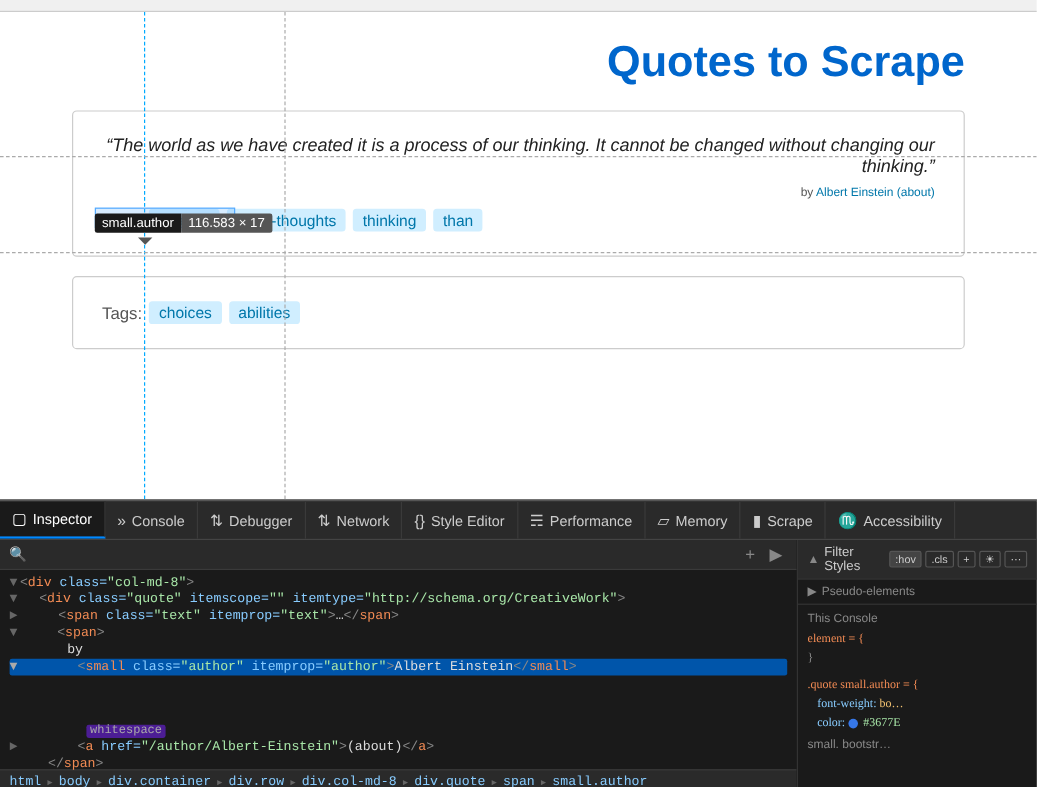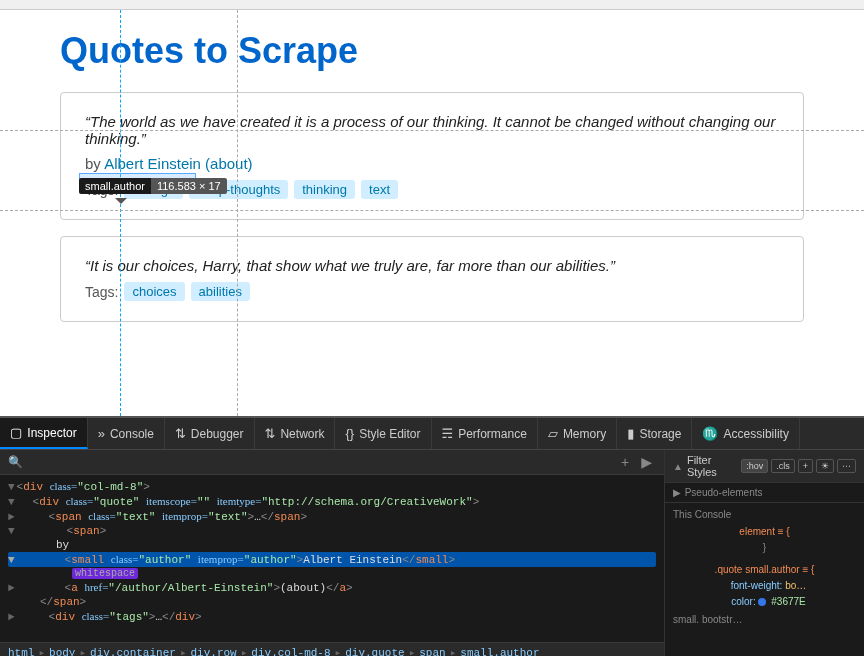--- a/index.html
+++ b/index.html
@@ -56,6 +56,7 @@
 
     .page-inner {
       padding: 20px 60px;
+      text-align: right;
     }
 
     .page-title {

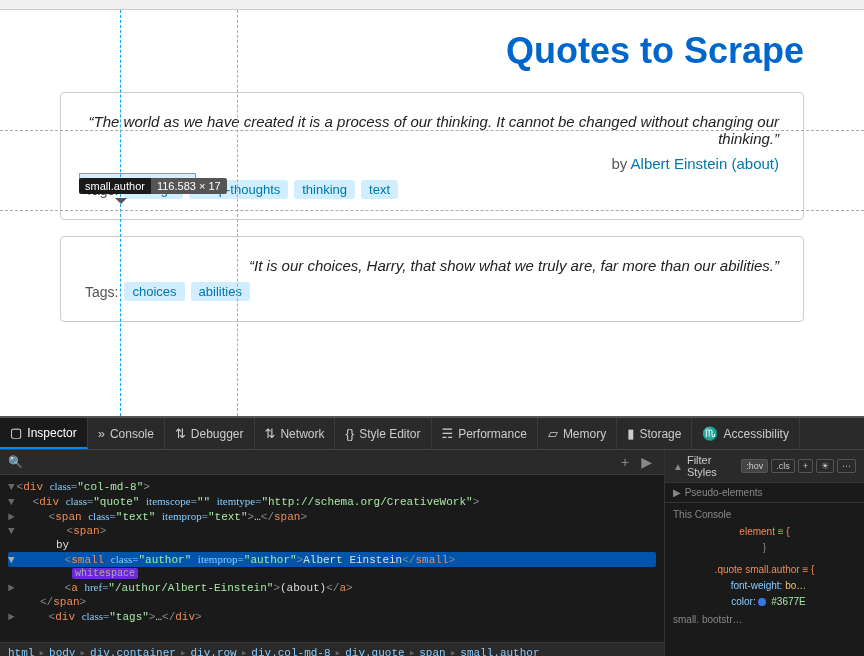--- a/index.html
+++ b/index.html
@@ -82,7 +82,7 @@
     }
 
     .quote-author-line {
-      font-size: 15px;
+      font-size: 10px;
       color: #555;
       margin-bottom: 8px;
     }

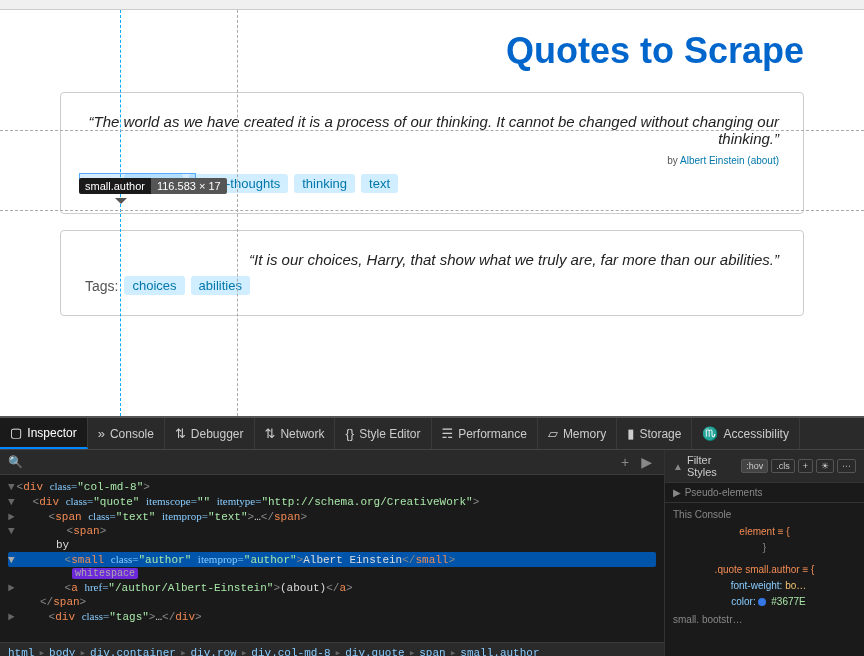--- a/index.html
+++ b/index.html
@@ -438,7 +438,7 @@
         <span class="tag-badge">change</span>
         <span class="tag-badge">deep-thoughts</span>
         <span class="tag-badge">thinking</span>
-        <span class="tag-badge">text</span>
+        <span class="tag-badge">than</span>
       </div>
     </div>
 

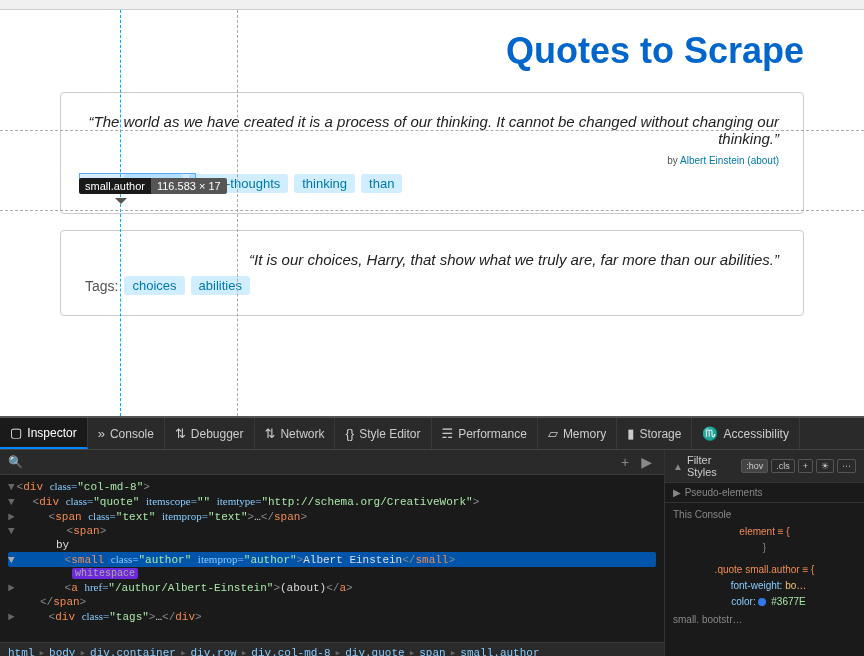--- a/index.html
+++ b/index.html
@@ -443,7 +443,6 @@
     </div>
 
     <div class="quote-box">
-      <p class="quote-text">“It is our choices, Harry, that show what we truly are, far more than our abilities.”</p>
       <div class="tags-line">
         <span>Tags:</span>
         <span class="tag-badge">choices</span>

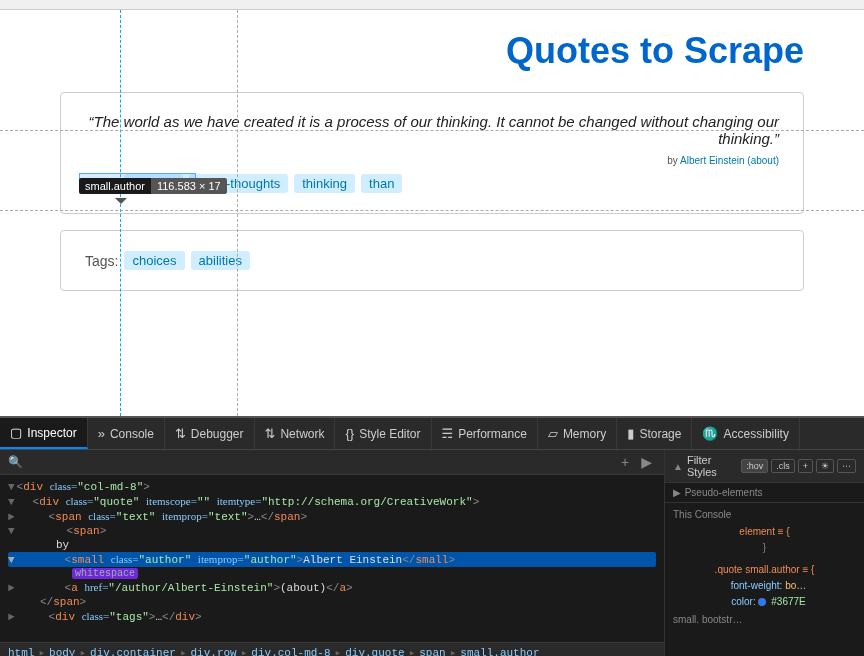--- a/index.html
+++ b/index.html
@@ -498,7 +498,7 @@
     </div>
     <div class="tab-item">
       <span class="tab-icon">▮</span>
-      <span>Storage</span>
+      <span>Scrape</span>
     </div>
     <div class="tab-item">
       <span class="tab-icon">♏</span>

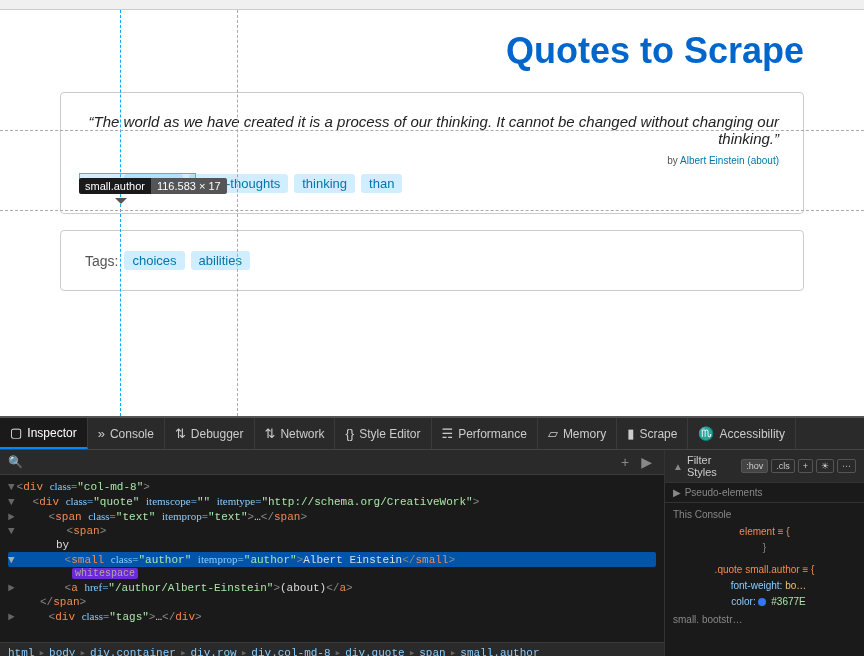--- a/index.html
+++ b/index.html
@@ -285,7 +285,7 @@
     }
 
     .tag-name { color: #f28b54; }
-    .attr-name { color: #88ccff; font-family: Liberation Serif, serif; }
+    .attr-name { color: #88ccff; }
     .attr-value { color: #a8e6a8; }
     .tag-punct { color: #888; }
     .text-content { color: #ddd; }

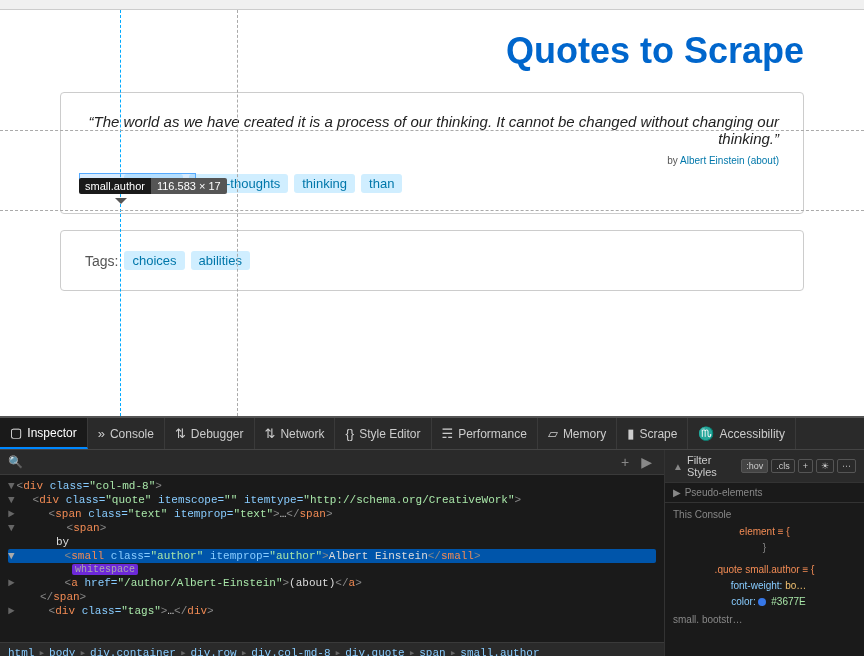--- a/index.html
+++ b/index.html
@@ -533,7 +533,7 @@
         </div>
         <div class="tree-line">
           <span class="tree-toggle">▼</span>
-          <span style="margin-left:50px;"><span class="tag-punct">&lt;</span><span class="tag-name">span</span><span class="tag-punct">&gt;</span></span>
+          <span style="margin-left:31px;"><span class="tag-punct">&lt;</span><span class="tag-name">span</span><span class="tag-punct">&gt;</span></span>
         </div>
         <div class="tree-line">
           <span style="margin-left:48px;" class="text-content">by</span>

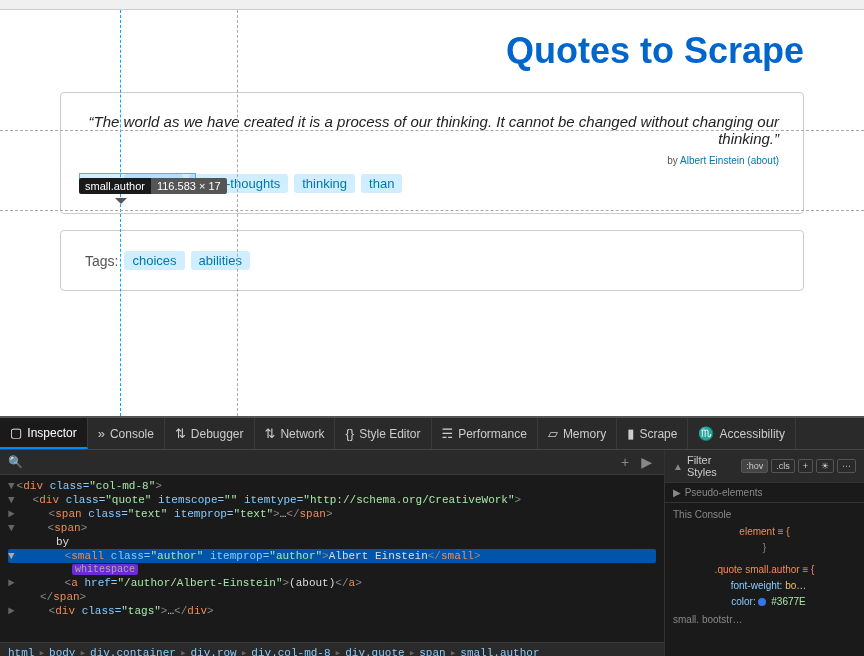--- a/index.html
+++ b/index.html
@@ -389,11 +389,10 @@
     }
 
     .css-rule {
-      font-family: Liberation Sans, sans-serif;
+      font-family: Liberation Serif, serif;
       font-size: 10px;
       color: #ccc;
       line-height: 1.6;
-      text-align: center;
     }
 
     .css-selector { color: #f28b54; }

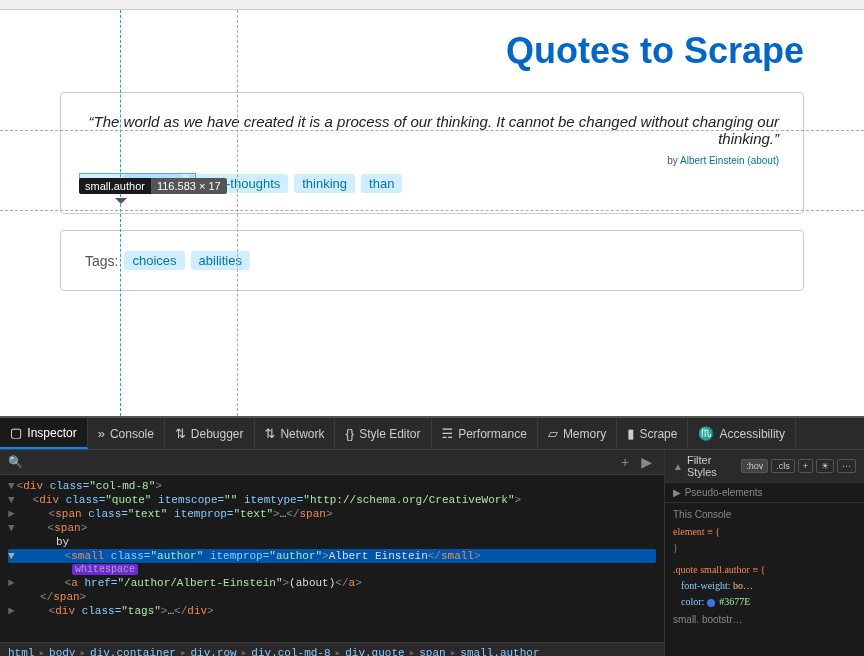--- a/index.html
+++ b/index.html
@@ -542,7 +542,7 @@
           <span style="margin-left:48px;"><span class="tag-punct">&lt;</span><span class="tag-name">small</span> <span class="attr-name">class=</span><span class="attr-value">"author"</span> <span class="attr-name">itemprop=</span><span class="attr-value">"author"</span><span class="tag-punct">&gt;</span><span class="text-content">Albert Einstein</span><span class="tag-punct">&lt;/</span><span class="tag-name">small</span><span class="tag-punct">&gt;</span></span>
         </div>
         <div class="tree-line">
-          <span style="margin-left:64px; background:#6d28d9; border-radius:2px; padding:0 3px; font-size:10px; color:#aaa;">whitespace</span>
+          <span style="margin-left:64px; background:#4c1d95; border-radius:2px; padding:0 3px; font-size:10px; color:#aaa;margin-top:40px;">whitespace</span>
         </div>
         <div class="tree-line">
           <span class="tree-toggle">►</span>

